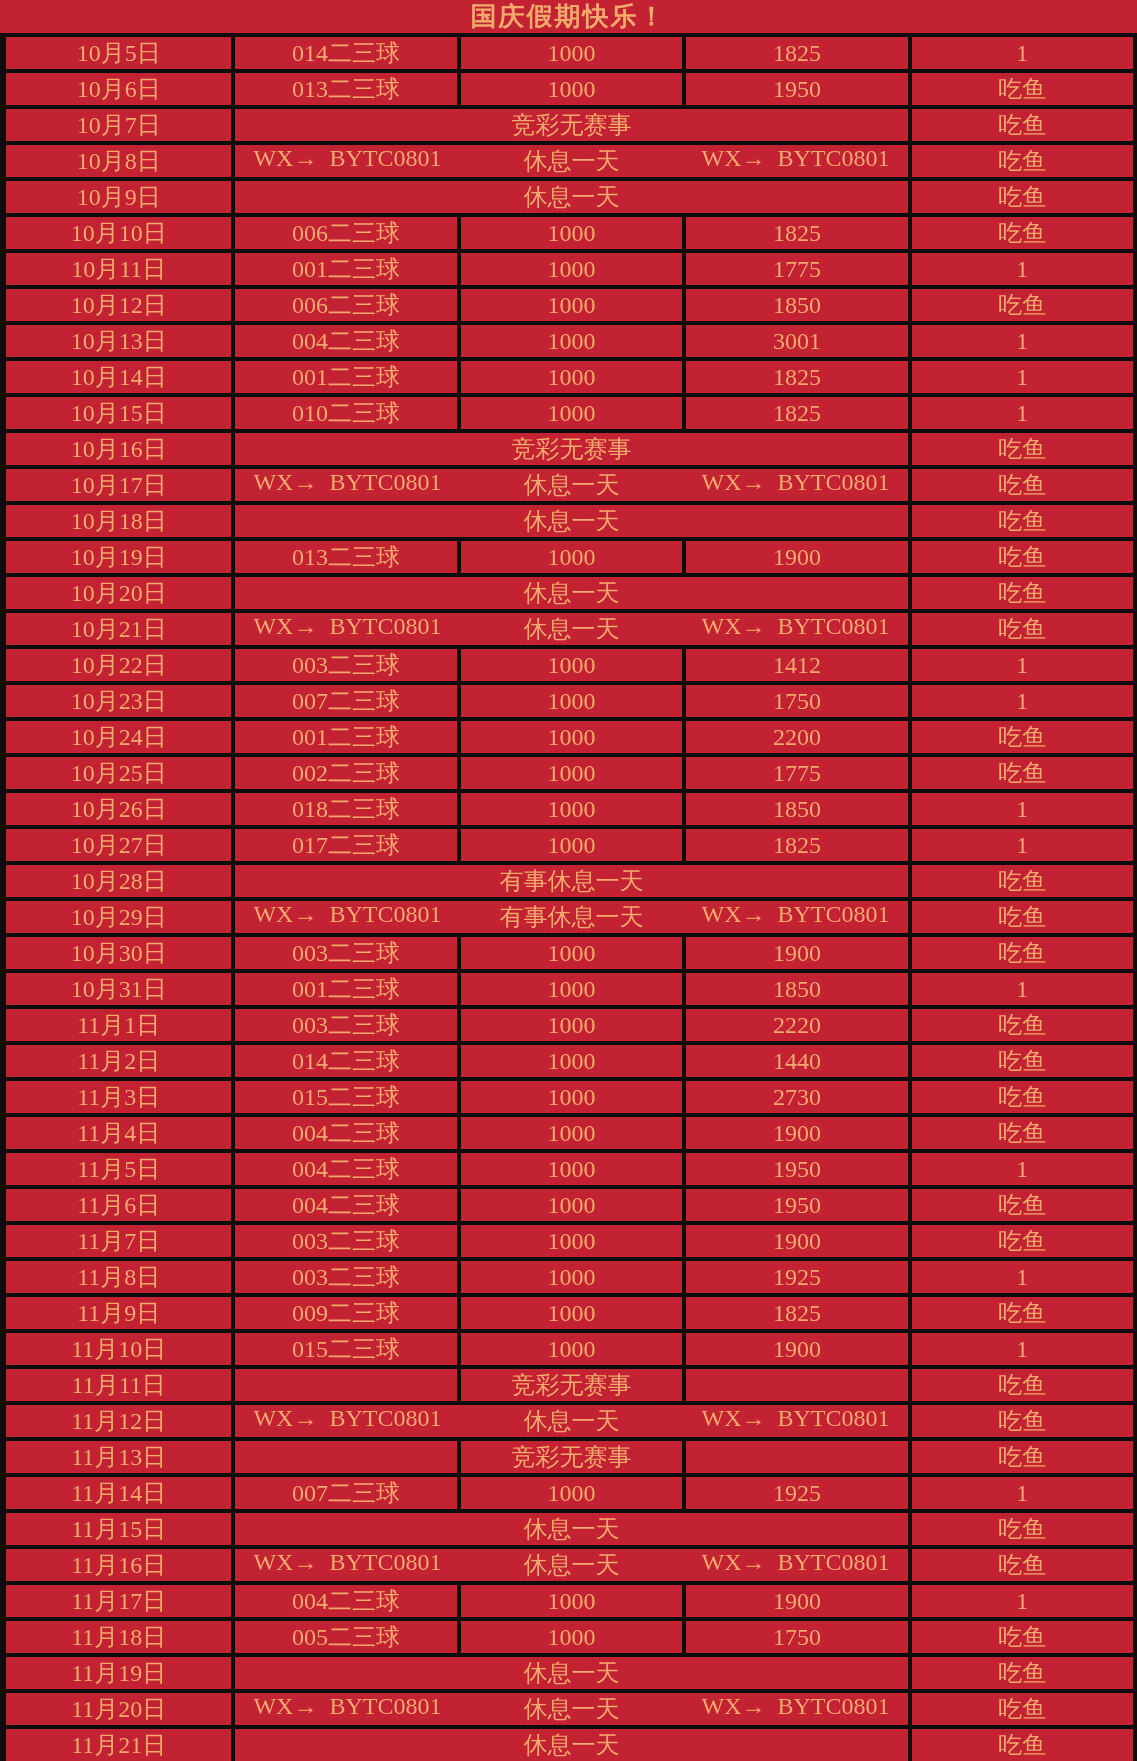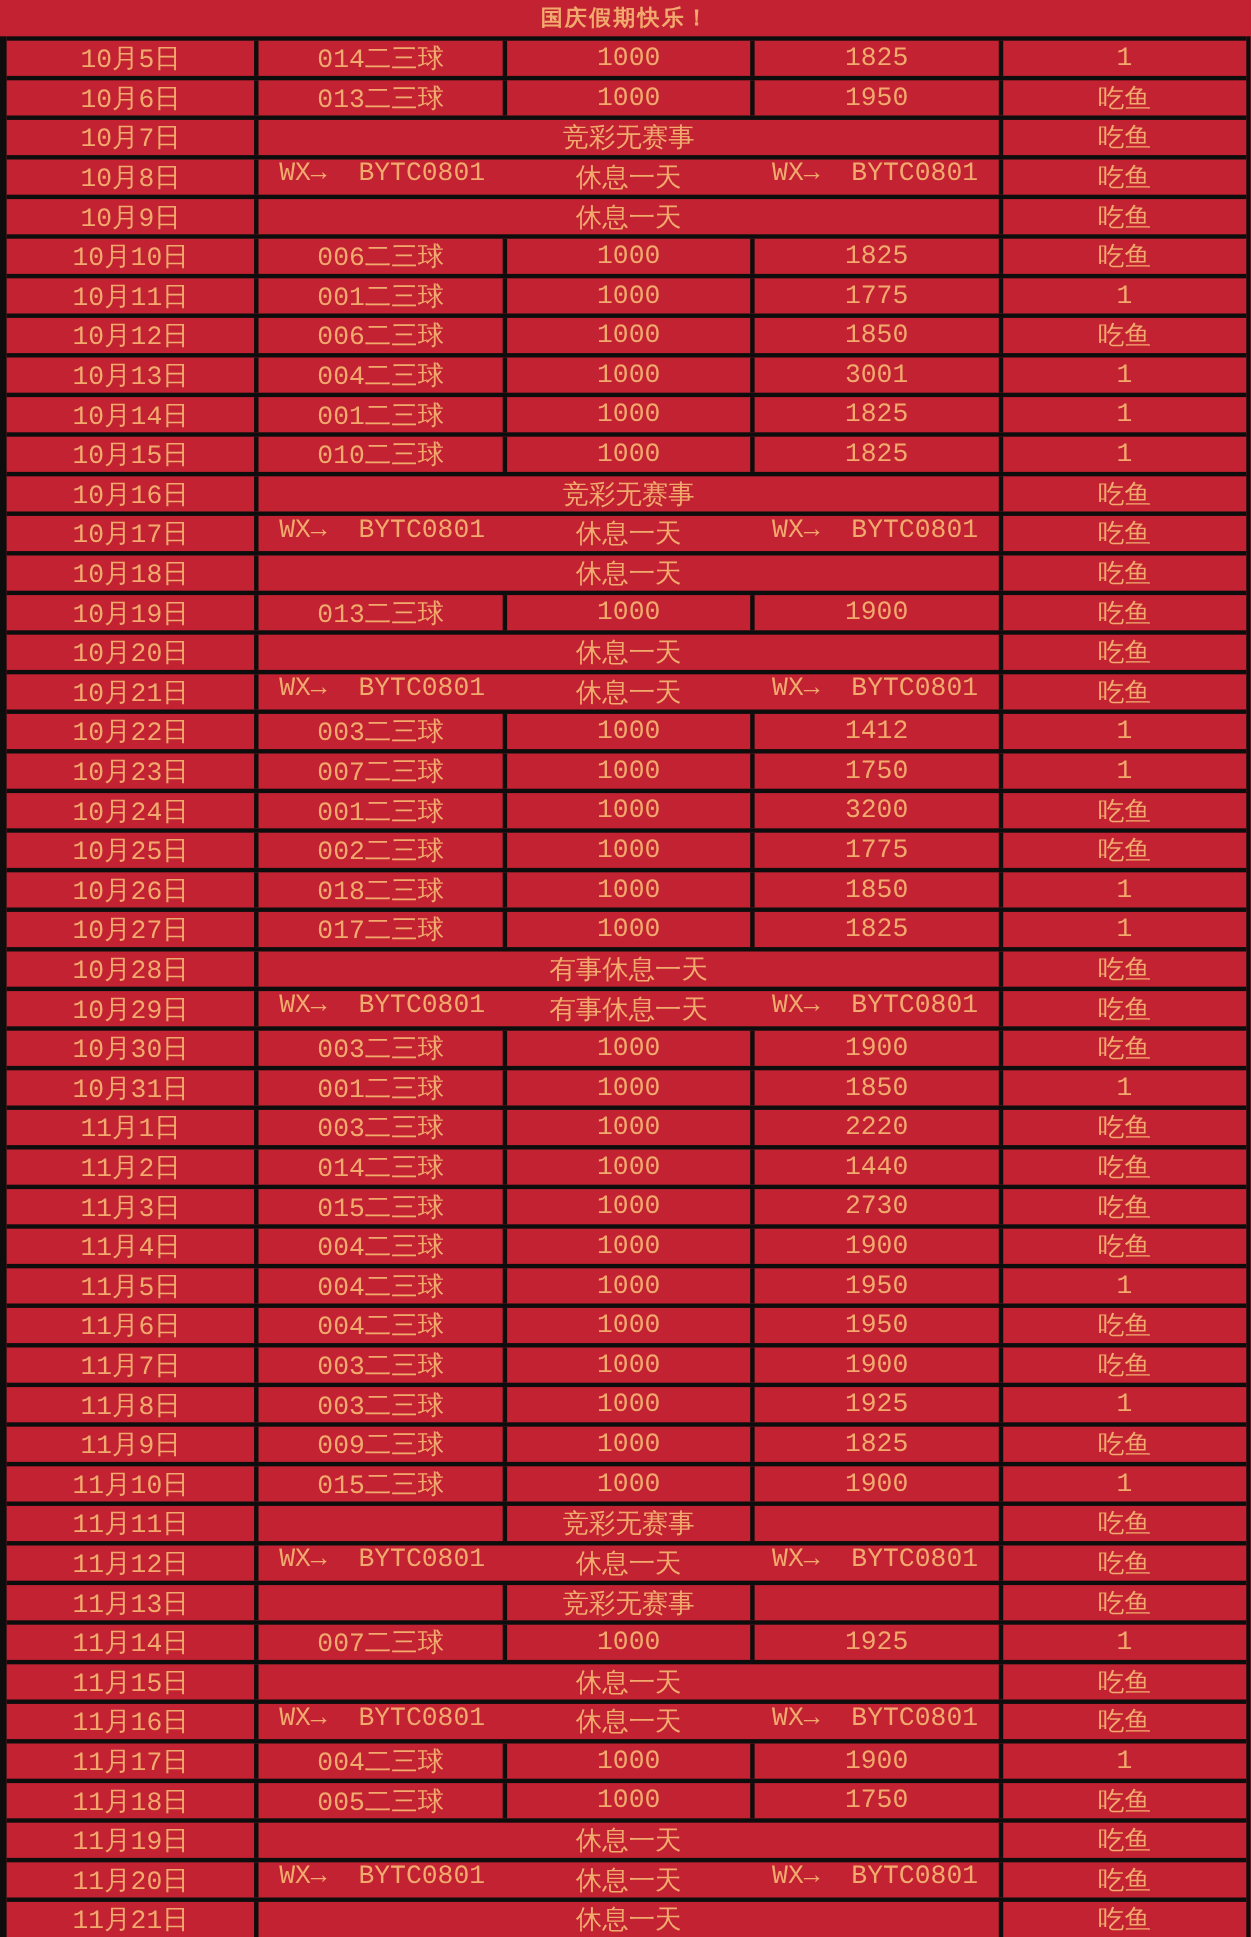--- a/index.html
+++ b/index.html
@@ -17,7 +17,7 @@
     align-items: center;
     justify-content: center;
     color: var(--gold, #f2a96e);
-    font-size: 20px;
+    font-size: 26px;
     font-weight: bold;
     letter-spacing: 2px;
     border-radius: 13px;

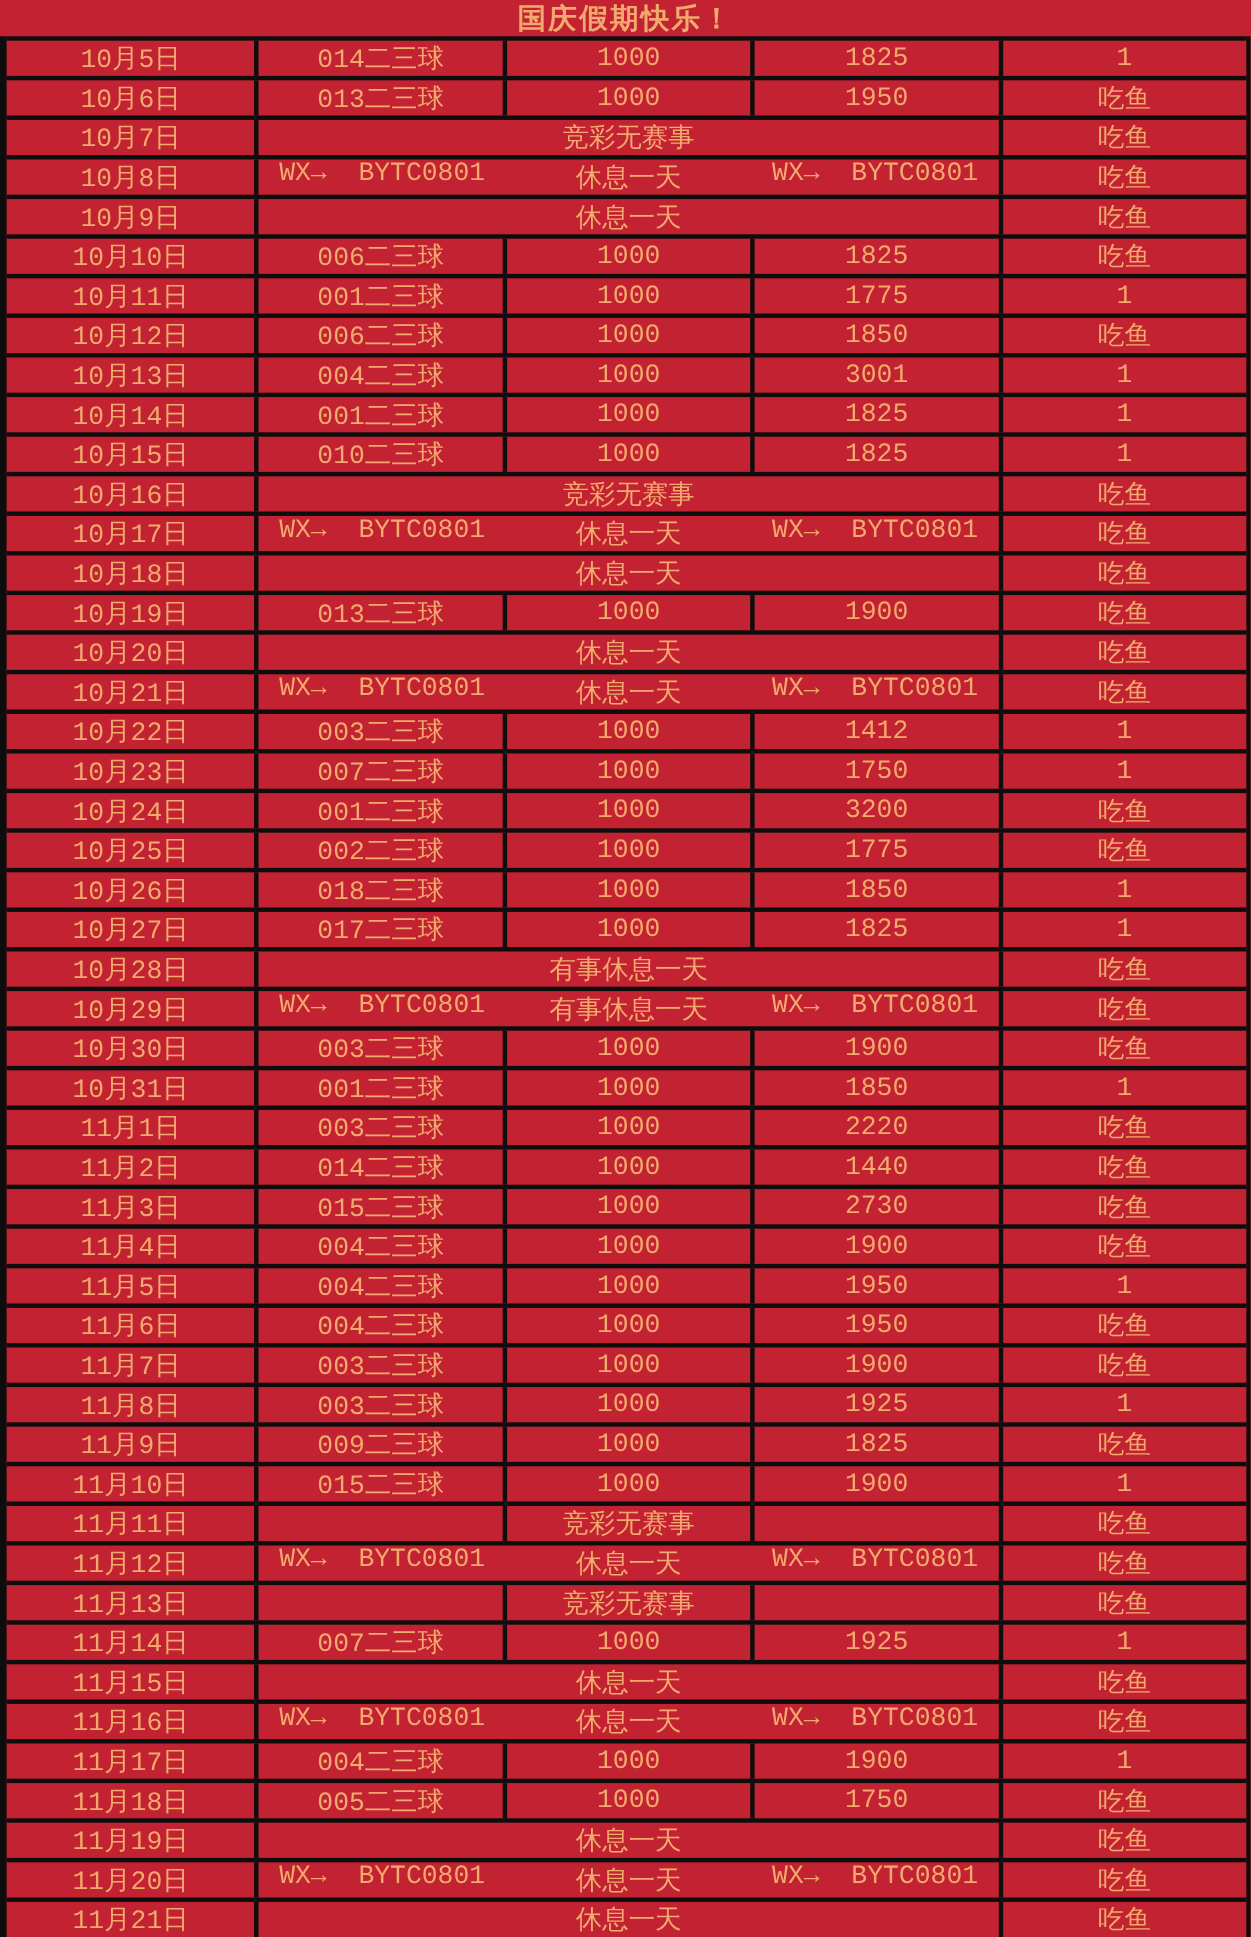--- a/index.html
+++ b/index.html
@@ -31,7 +31,6 @@
     grid-template-columns: repeat(5, 1fr);
     border-top: 4px solid var(--border, #0d0d0d);
     height: 32px;
-    font-family: Liberation Mono, monospace;
   }
   .cell {
     display: flex;

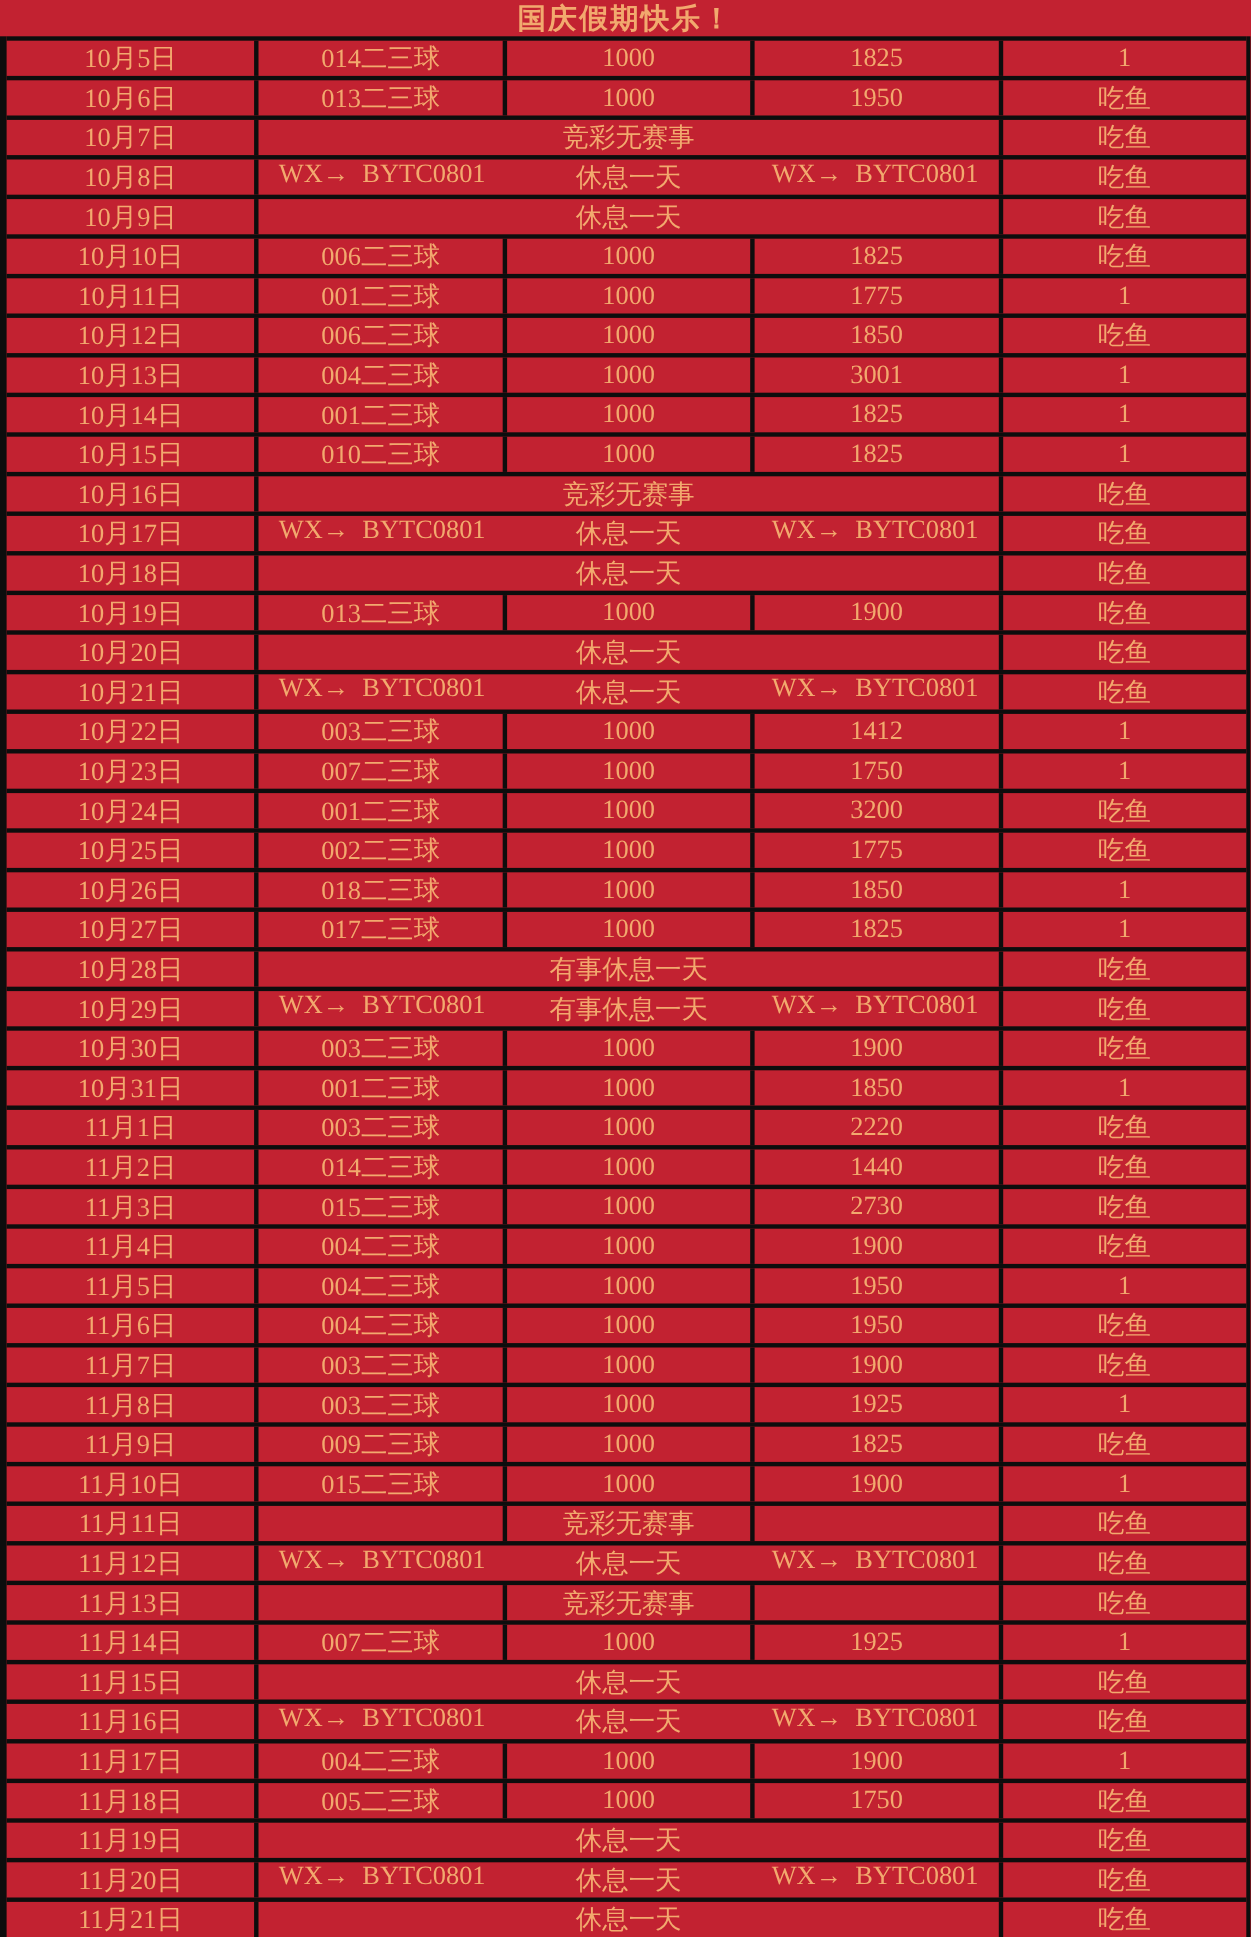--- a/index.html
+++ b/index.html
@@ -172,7 +172,7 @@
       <div class="cell">10月24日</div>
       <div class="cell bl">001二三球</div>
       <div class="cell bl">1000</div>
-      <div class="cell bl">3200</div>
+      <div class="cell bl">2200</div>
       <div class="cell bl">吃鱼</div>
     </div>
     <div class="row">

